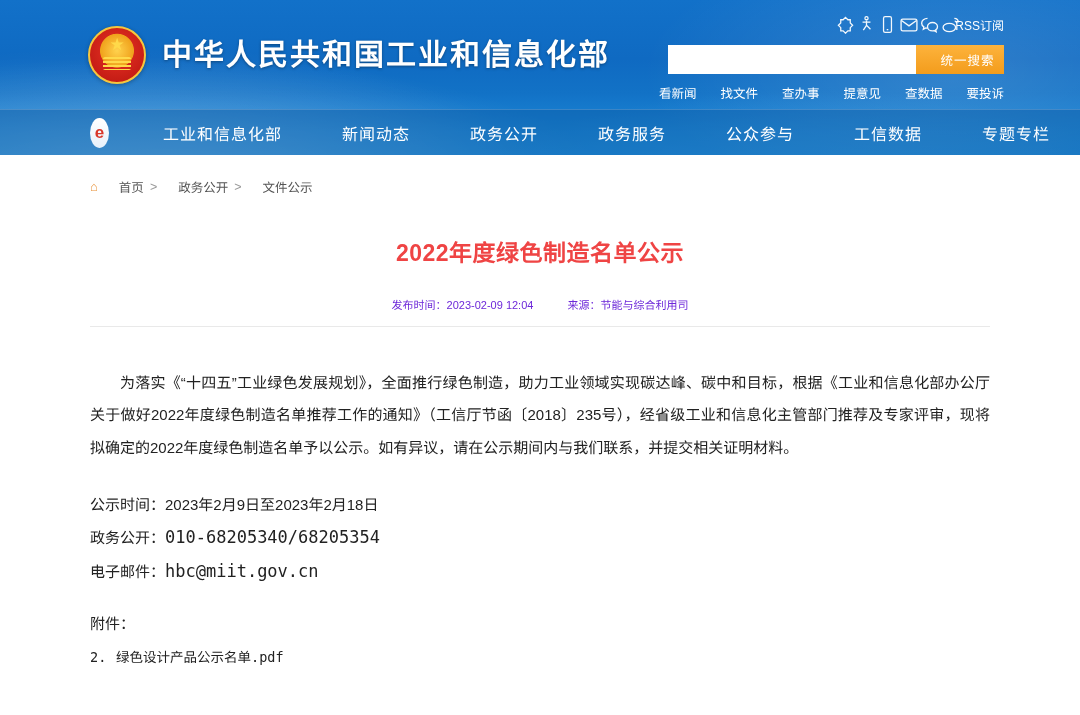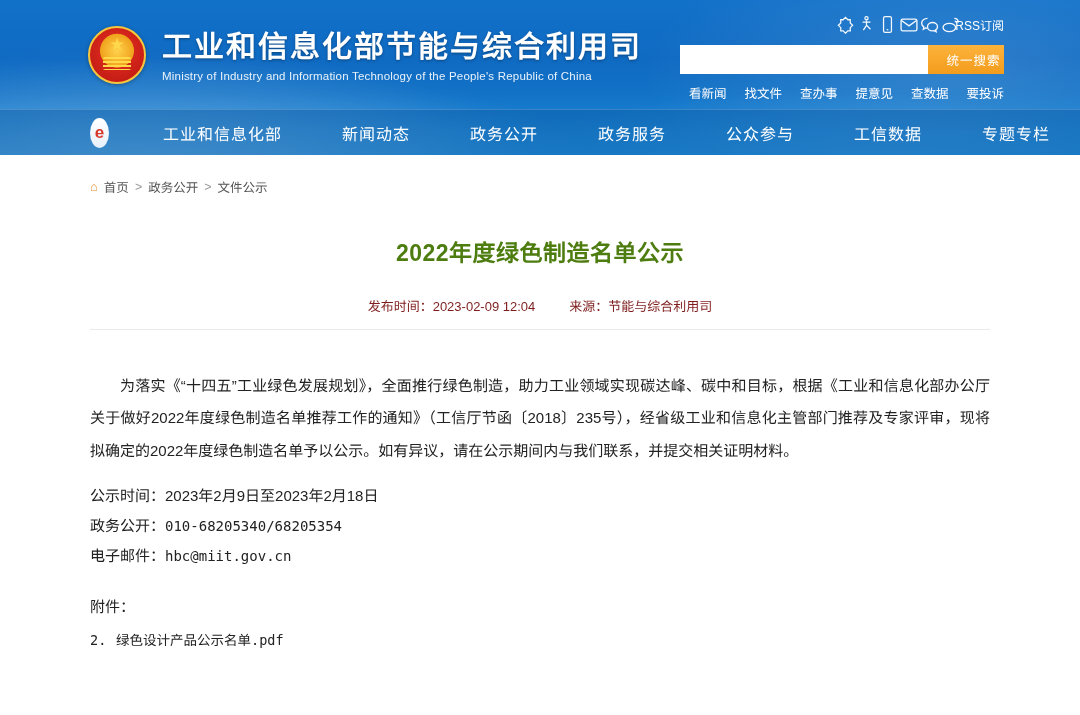--- a/index.html
+++ b/index.html
@@ -165,7 +165,7 @@
   <div class="brand">
     <div class="emblem"></div>
     <div class="brand-text">
-      <div class="cn">工业和信息化部节能与综合利用司</div>
+      <div class="cn">中华人民共和国工业和信息化部</div>
       <div class="en">Ministry of Industry and Information Technology of the People's Republic of China</div>
     </div>
   </div>

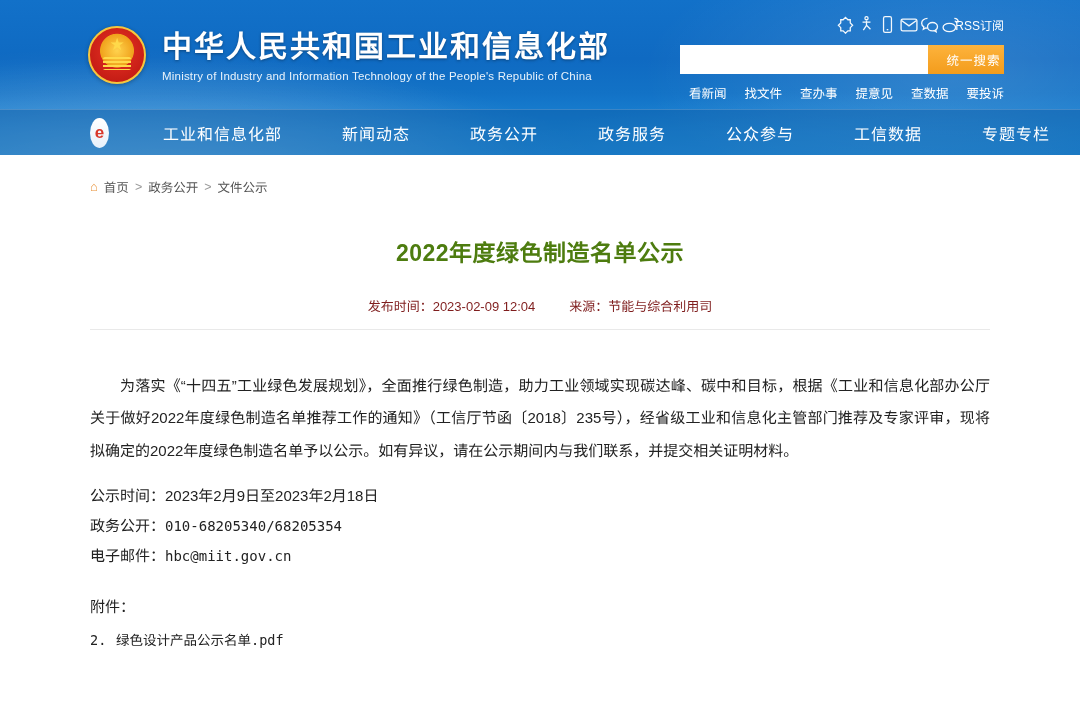--- a/index.html
+++ b/index.html
@@ -87,7 +87,7 @@
     font-family: "Liberation Sans", sans-serif;
   }
   .search-btn {
-    width: 76px; height: 29px; border: none; cursor: pointer;
+    width: 88px; height: 29px; border: none; cursor: pointer;
     background: linear-gradient(180deg, #fdb33c, #f39c1c);
     color: #fff; font-size: 12.5px; letter-spacing: 1px;
     font-family: "Liberation Sans", sans-serif;

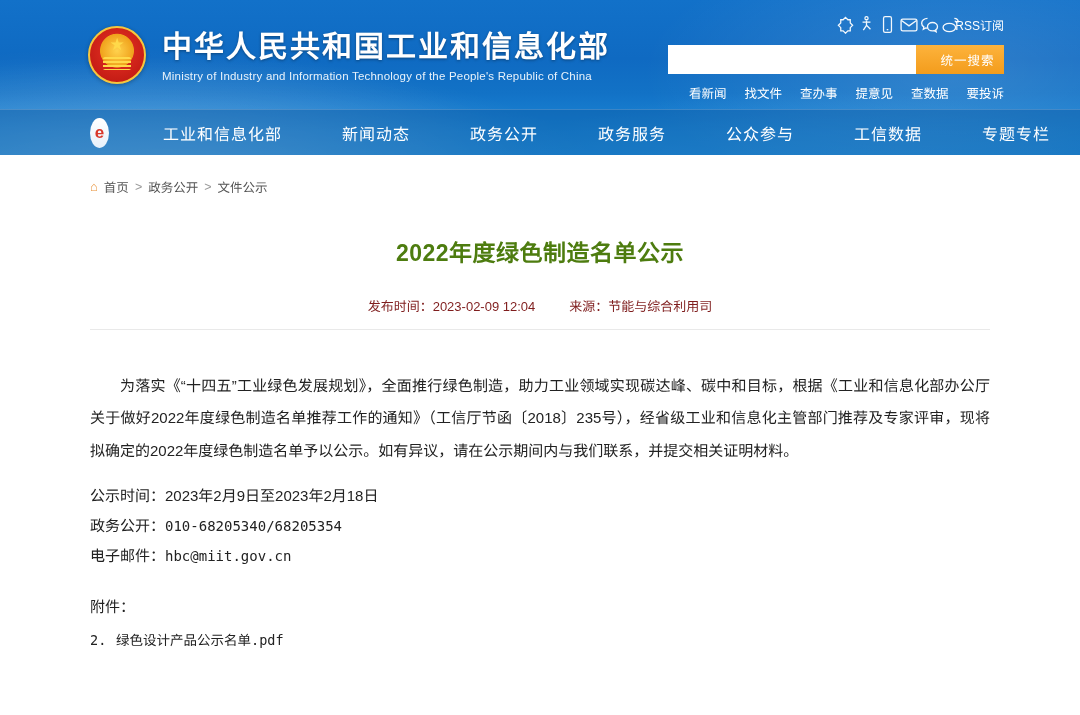--- a/index.html
+++ b/index.html
@@ -166,7 +166,6 @@
     <div class="emblem"></div>
     <div class="brand-text">
       <div class="cn">中华人民共和国工业和信息化部</div>
-      <div class="en">Ministry of Industry and Information Technology of the People's Republic of China</div>
     </div>
   </div>
 

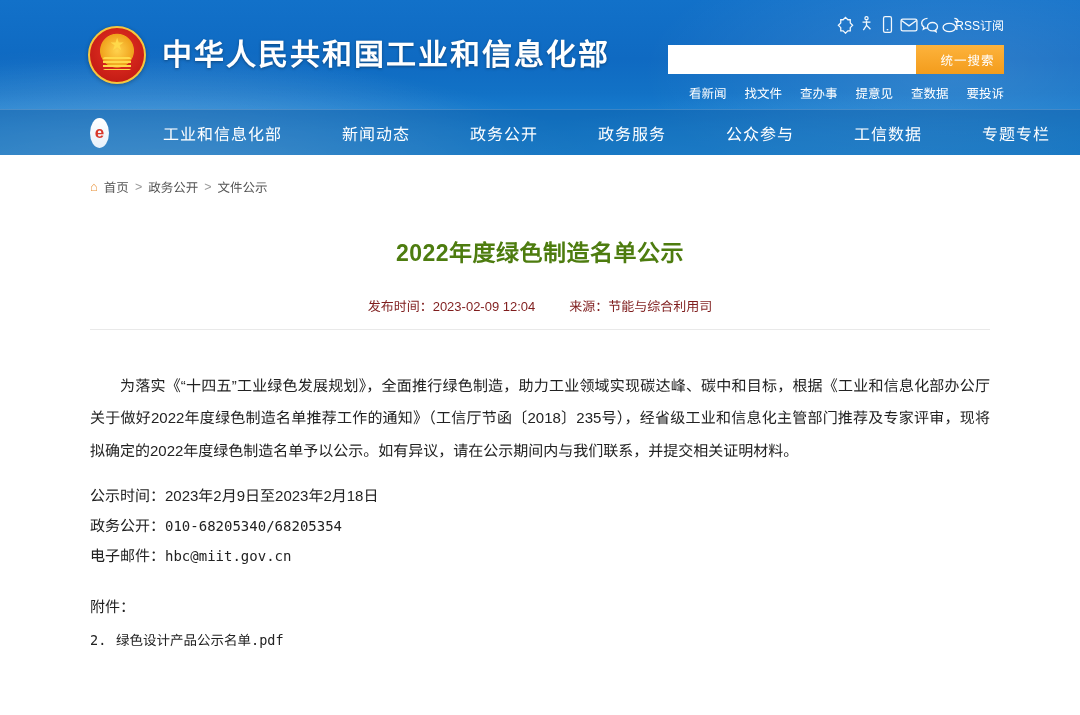--- a/index.html
+++ b/index.html
@@ -97,7 +97,7 @@
   
   .quick-links {
     position: absolute; right: 76px; top: 83px;
-    display: flex; gap: 18px; z-index: 3;
+    display: flex; gap: 24px; z-index: 3;
   }
   .quick-links a { color: #fff; font-size: 12.5px; text-decoration: none; }
 

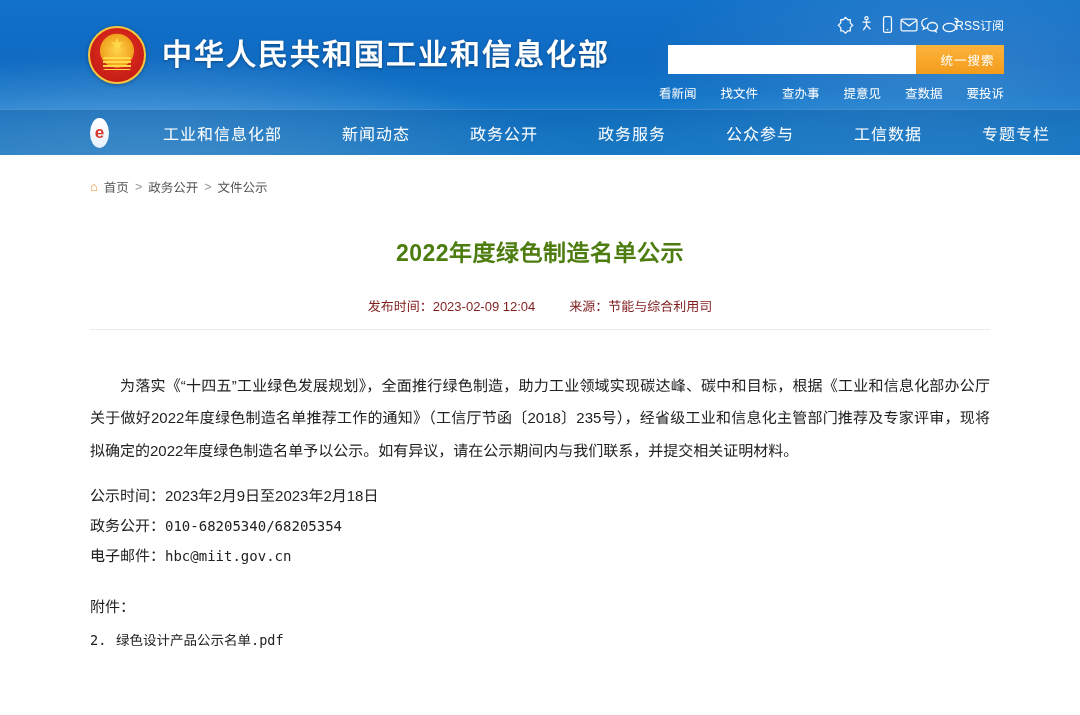--- a/index.html
+++ b/index.html
@@ -126,7 +126,7 @@
     padding: 22px 0 0 90px; font-size: 12.5px; color: #555;
   }
   .crumb .home-ico { color: #e8933a; font-size: 13px; }
-  .crumb a { color: #555; text-decoration: none; }
+  .crumb a { color: #555; text-decoration: none; margin-left: 15px; }
   .crumb .sep { color: #999; }
 
   

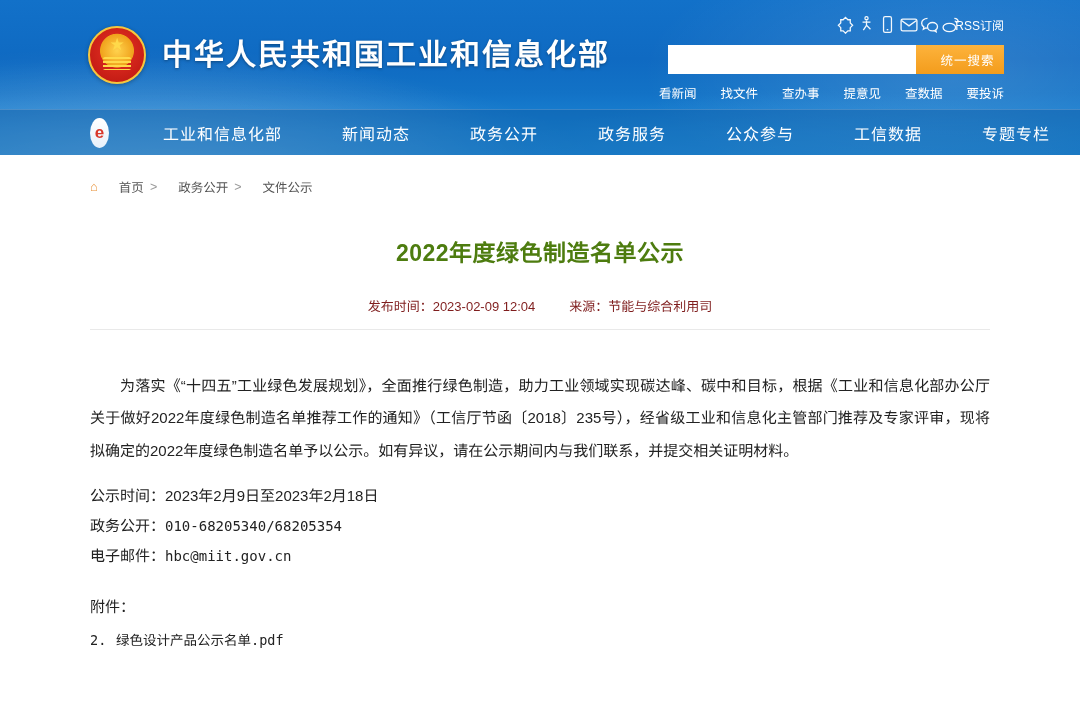--- a/index.html
+++ b/index.html
@@ -132,7 +132,7 @@
   
   .article { padding: 0 90px; }
   .title {
-    text-align: center; font-size: 23px; color: #4d7c0f; font-weight: bold;
+    text-align: center; font-size: 23px; color: #ef4444; font-weight: bold;
     margin-top: 38px; letter-spacing: 0.5px;
   }
   .meta {

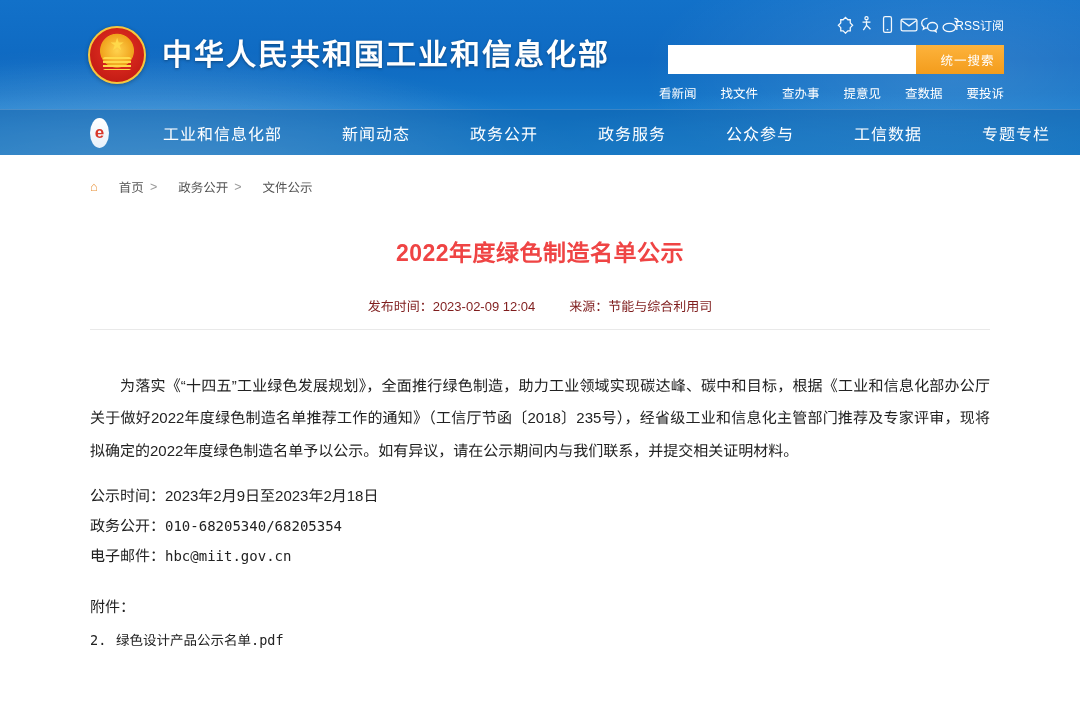--- a/index.html
+++ b/index.html
@@ -136,7 +136,7 @@
     margin-top: 38px; letter-spacing: 0.5px;
   }
   .meta {
-    text-align: center; font-size: 13px; color: #7f1d1d;
+    text-align: center; font-size: 11px; color: #6d28d9;
     margin-top: 28px; padding-bottom: 14px;
     border-bottom: 1px solid #e9e9e9;
     display: flex; justify-content: center; gap: 34px;

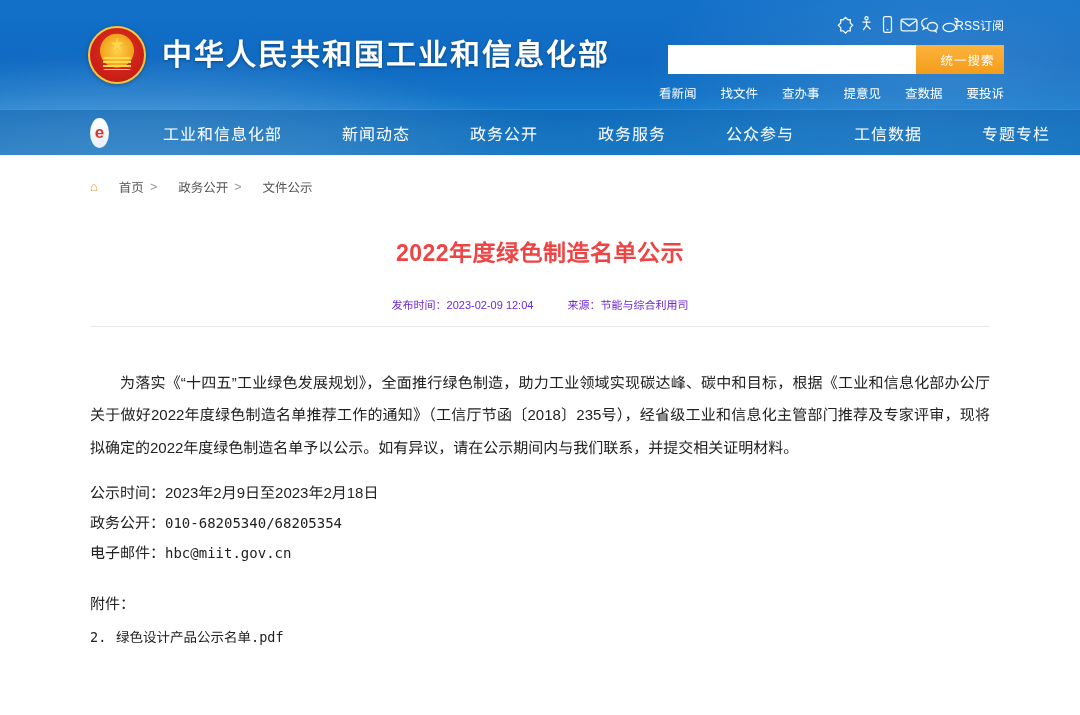--- a/index.html
+++ b/index.html
@@ -145,7 +145,7 @@
     margin-top: 40px; font-size: 15px; color: #222; line-height: 2.15;
   }
   .body p.indent { text-indent: 2em; text-align: justify; }
-  .info-block { margin-top: 14px; }
+  .info-block { margin-top: 26px; }
   .info-block div { line-height: 2.0; }
   .mono { font-family: "DejaVu Sans Mono", "Liberation Mono", monospace; font-size: 14px; }
   .attach-title { margin-top: 20px; }

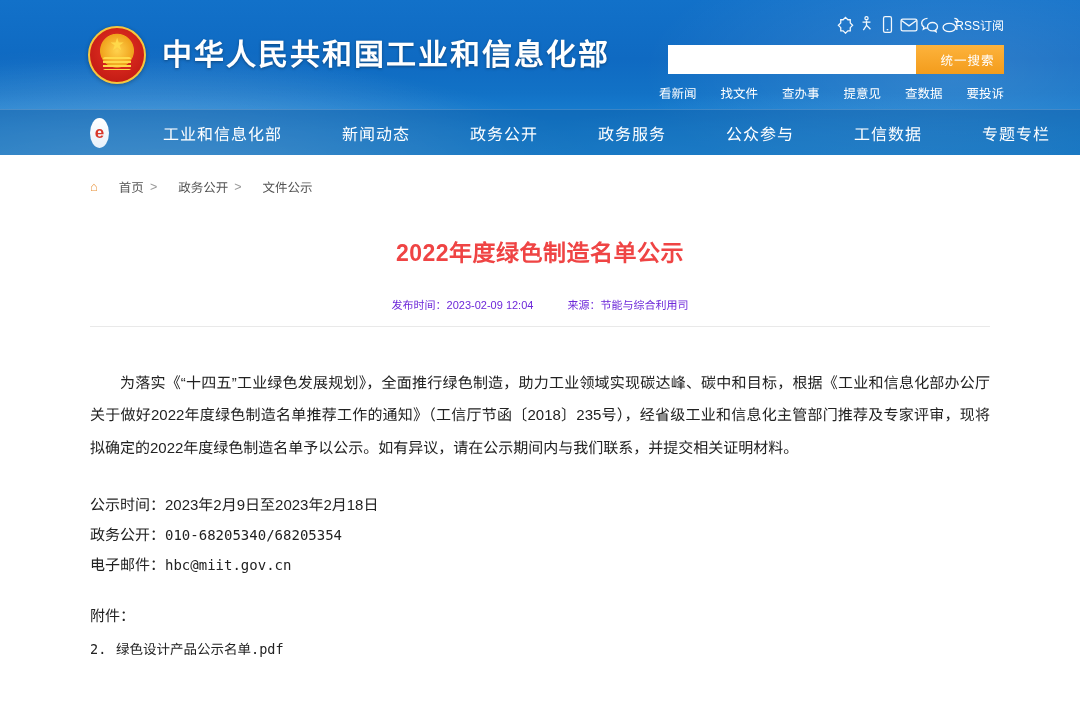--- a/index.html
+++ b/index.html
@@ -147,7 +147,7 @@
   .body p.indent { text-indent: 2em; text-align: justify; }
   .info-block { margin-top: 26px; }
   .info-block div { line-height: 2.0; }
-  .mono { font-family: "DejaVu Sans Mono", "Liberation Mono", monospace; font-size: 14px; }
+  .mono { font-family: "DejaVu Sans Mono", "Liberation Mono", monospace; font-size: 17px; }
   .attach-title { margin-top: 20px; }
   .attach-list { margin-top: 4px; }
   .attach-list li {

